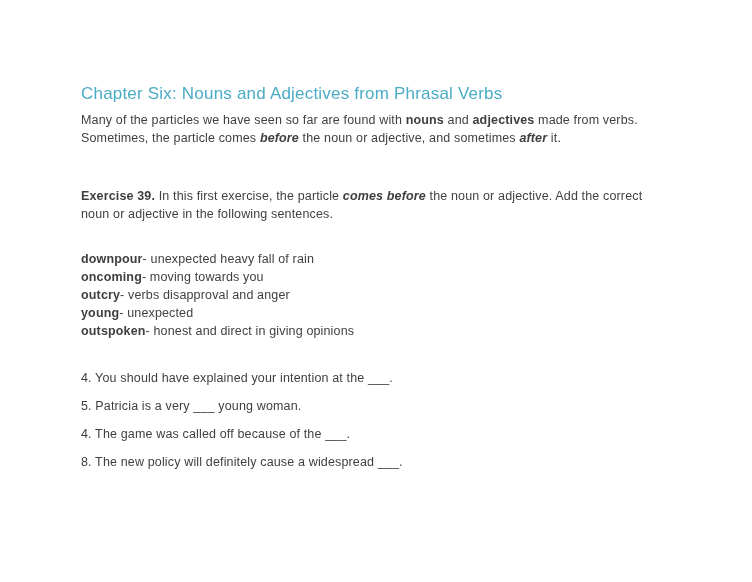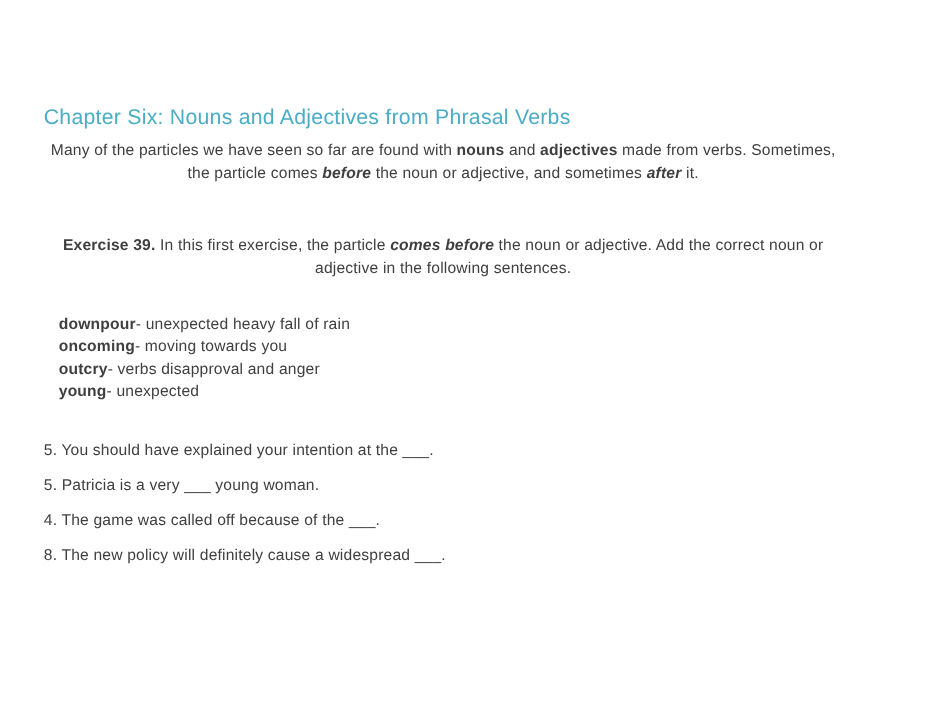--- a/index.html
+++ b/index.html
@@ -15,7 +15,7 @@
     background: #ffffff;
     font-family: "Liberation Sans", sans-serif;
     color: #3f3f3f;
-    padding: 84px 78px 0 35px;
+    padding: 84px 78px 0 81px;
     overflow: hidden;
   }
   .page-title {

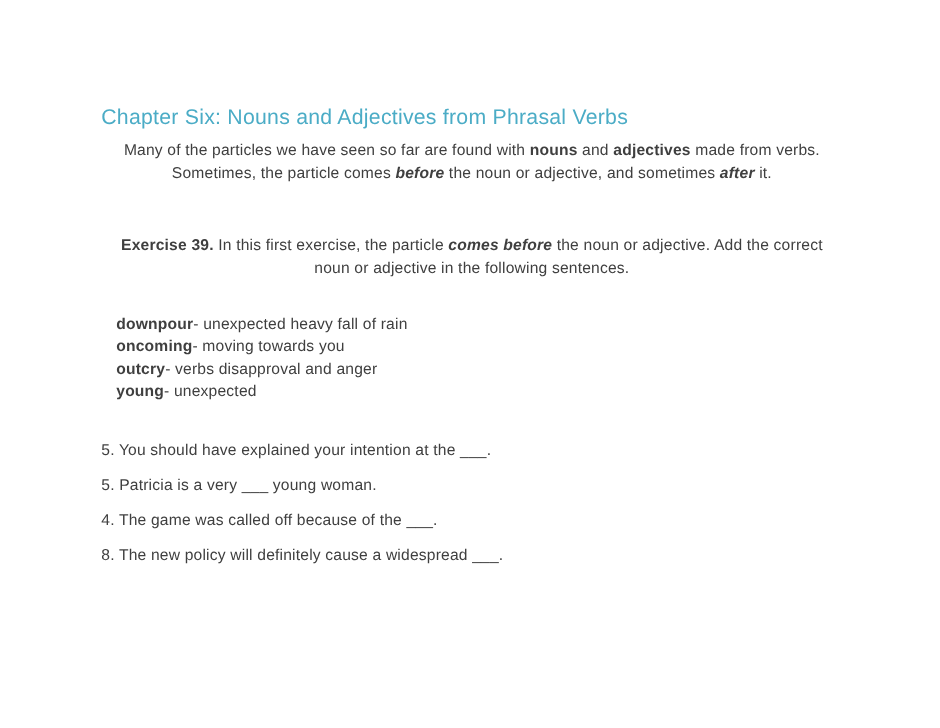--- a/index.html
+++ b/index.html
@@ -30,7 +30,6 @@
     font-size: 12.5px;
     line-height: 18px;
     letter-spacing: 0.15px;
-    text-align: center;
   }
   .intro { margin-bottom: 12px; }
   .example-line {

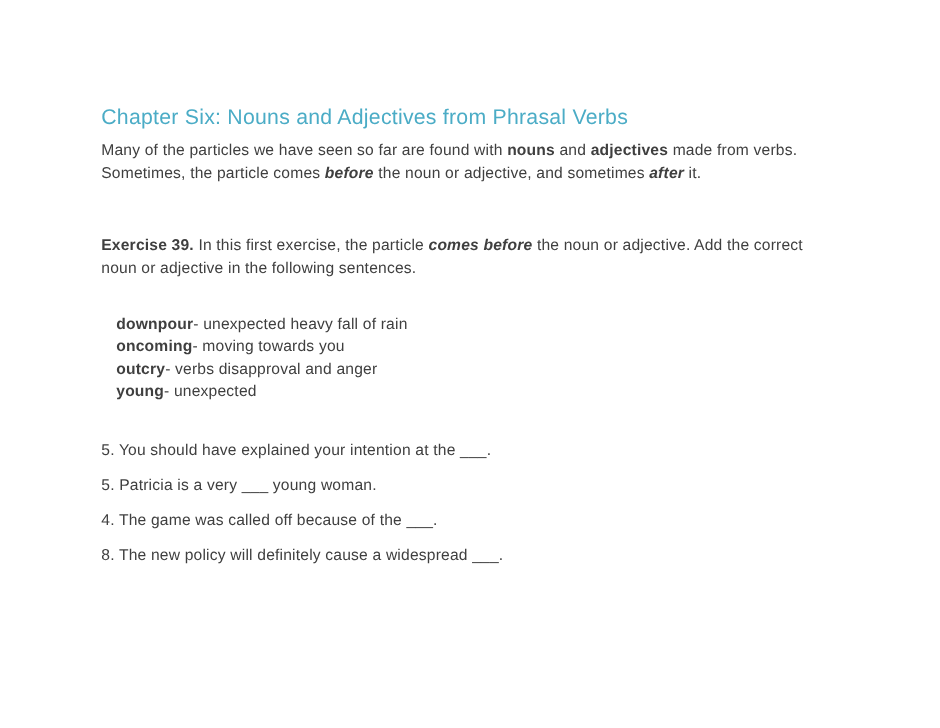--- a/index.html
+++ b/index.html
@@ -40,7 +40,7 @@
     letter-spacing: 0.15px;
   }
   .exercise-par { margin-top: 40px; }
-  .vocab-block { margin-top: 27px; margin-left: 12px; }
+  .vocab-block { margin-top: 27px; }
   .vocab-line {
     margin: 0;
     font-size: 12.5px;

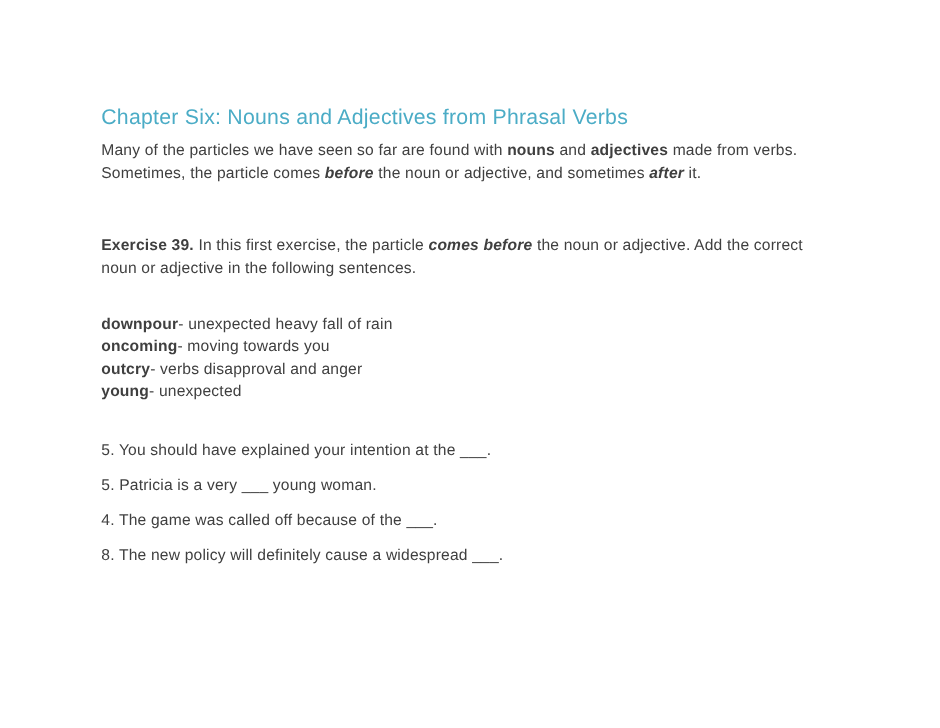--- a/index.html
+++ b/index.html
@@ -75,6 +75,7 @@
     <p class="vocab-line"><span class="vocab-word">oncoming</span><span>- moving towards you</span></p>
     <p class="vocab-line"><span class="vocab-word">outcry</span><span>- verbs disapproval and anger</span></p>
     <p class="vocab-line"><span class="vocab-word">young</span><span>- unexpected</span></p>
+    <p class="vocab-line"><span class="vocab-word">outspoken</span><span>- honest and direct in giving opinions</span></p>
   </div>
 
   <div class="sentence-block">

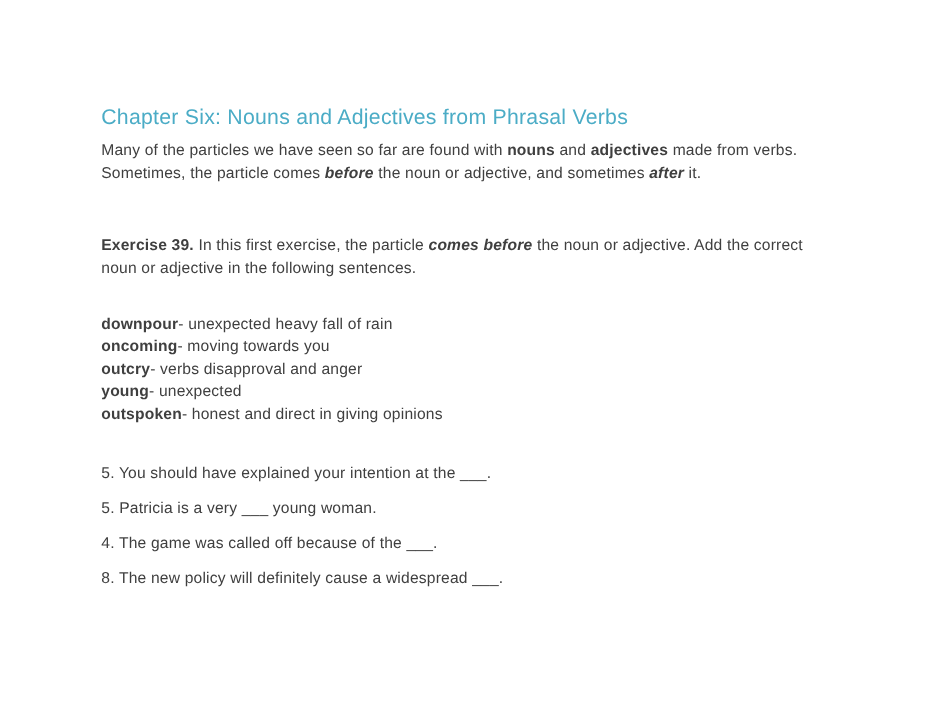--- a/index.html
+++ b/index.html
@@ -79,7 +79,7 @@
   </div>
 
   <div class="sentence-block">
-    <p class="sentence-line">5. You should have explained your intention at the ___.</p>
+    <p class="sentence-line">4. You should have explained your intention at the ___.</p>
     <p class="sentence-line">5. Patricia is a very ___ young woman.</p>
     <p class="sentence-line">4. The game was called off because of the ___.</p>
     <p class="sentence-line">8. The new policy will definitely cause a widespread ___.</p>

